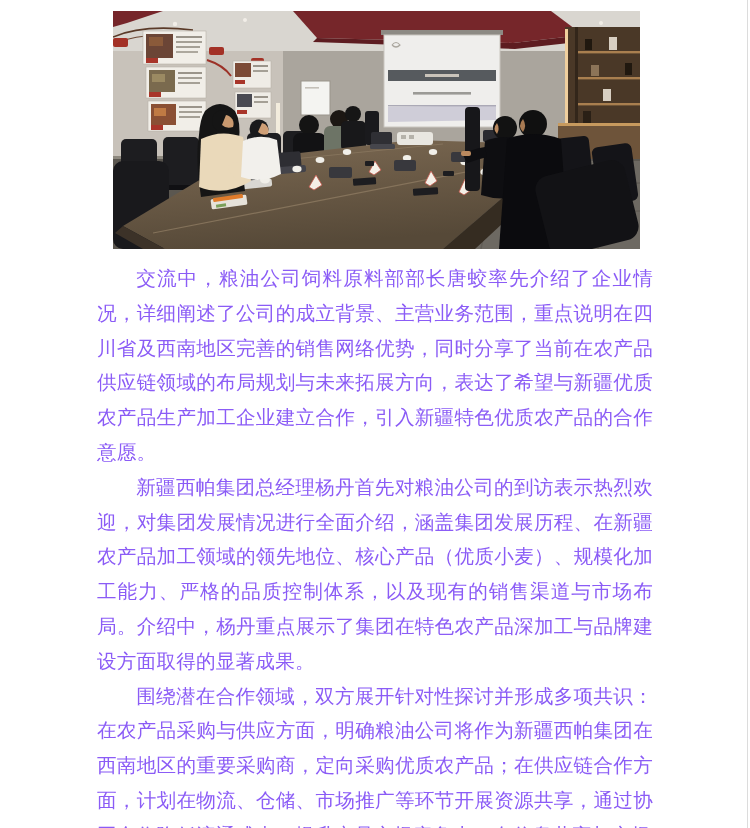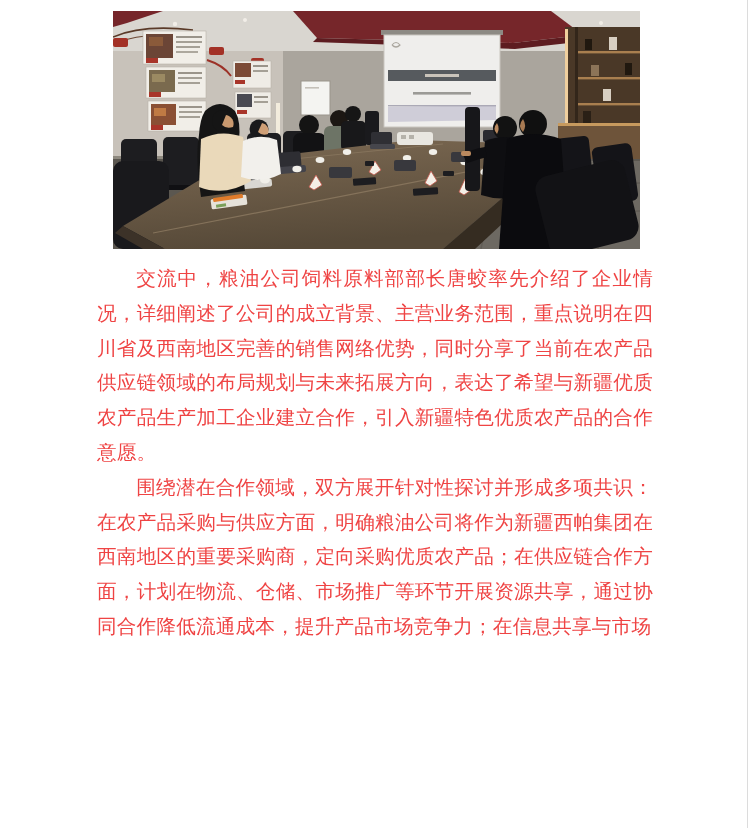--- a/index.html
+++ b/index.html
@@ -46,7 +46,7 @@
     padding: 0;
     font-size: 19.6px;
     line-height: 34.8px;
-    color: #ef4444;
+    color: #8b5cf6;
     text-align: justify;
     text-indent: 2em;
     letter-spacing: 0.2px;

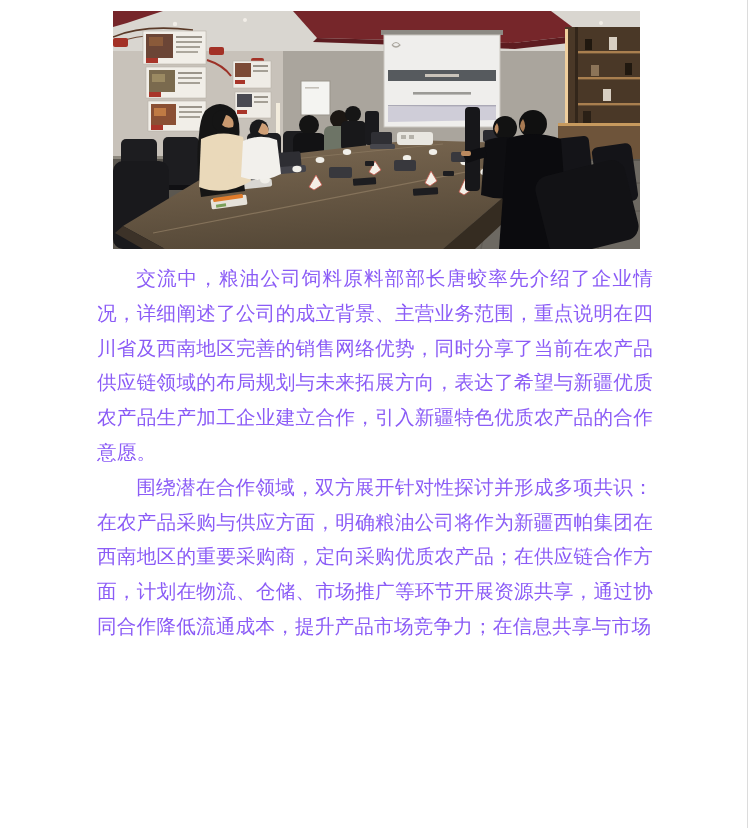--- a/index.html
+++ b/index.html
@@ -326,6 +326,7 @@
 
   <div class="content">
     <p>交流中，粮油公司饲料原料部部长唐蛟率先介绍了企业情况，详细阐述了公司的成立背景、主营业务范围，重点说明在四川省及西南地区完善的销售网络优势，同时分享了当前在农产品供应链领域的布局规划与未来拓展方向，表达了希望与新疆优质农产品生产加工企业建立合作，引入新疆特色优质农产品的合作意愿。</p>
+    <p>新疆西帕集团总经理杨丹首先对粮油公司的到访表示热烈欢迎，对集团发展情况进行全面介绍，涵盖集团发展历程、在新疆农产品加工领域的领先地位、核心产品（优质小麦）、规模化加工能力、严格的品质控制体系，以及现有的销售渠道与市场布局。介绍中，杨丹重点展示了集团在特色农产品深加工与品牌建设方面取得的显著成果。</p>
     <p>围绕潜在合作领域，双方展开针对性探讨并形成多项共识：在农产品采购与供应方面，明确粮油公司将作为新疆西帕集团在西南地区的重要采购商，定向采购优质农产品；在供应链合作方面，计划在物流、仓储、市场推广等环节开展资源共享，通过协同合作降低流通成本，提升产品市场竞争力；在信息共享与市场</p>
   </div>
 

